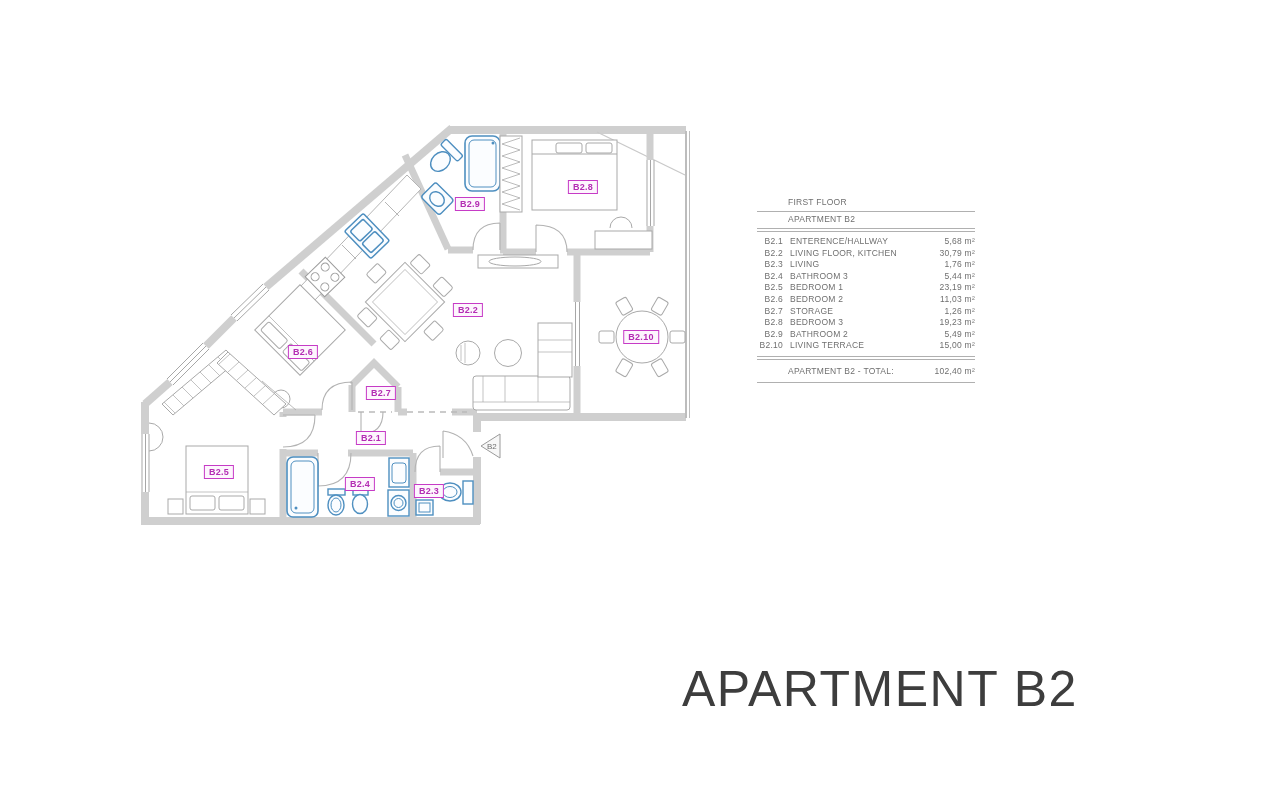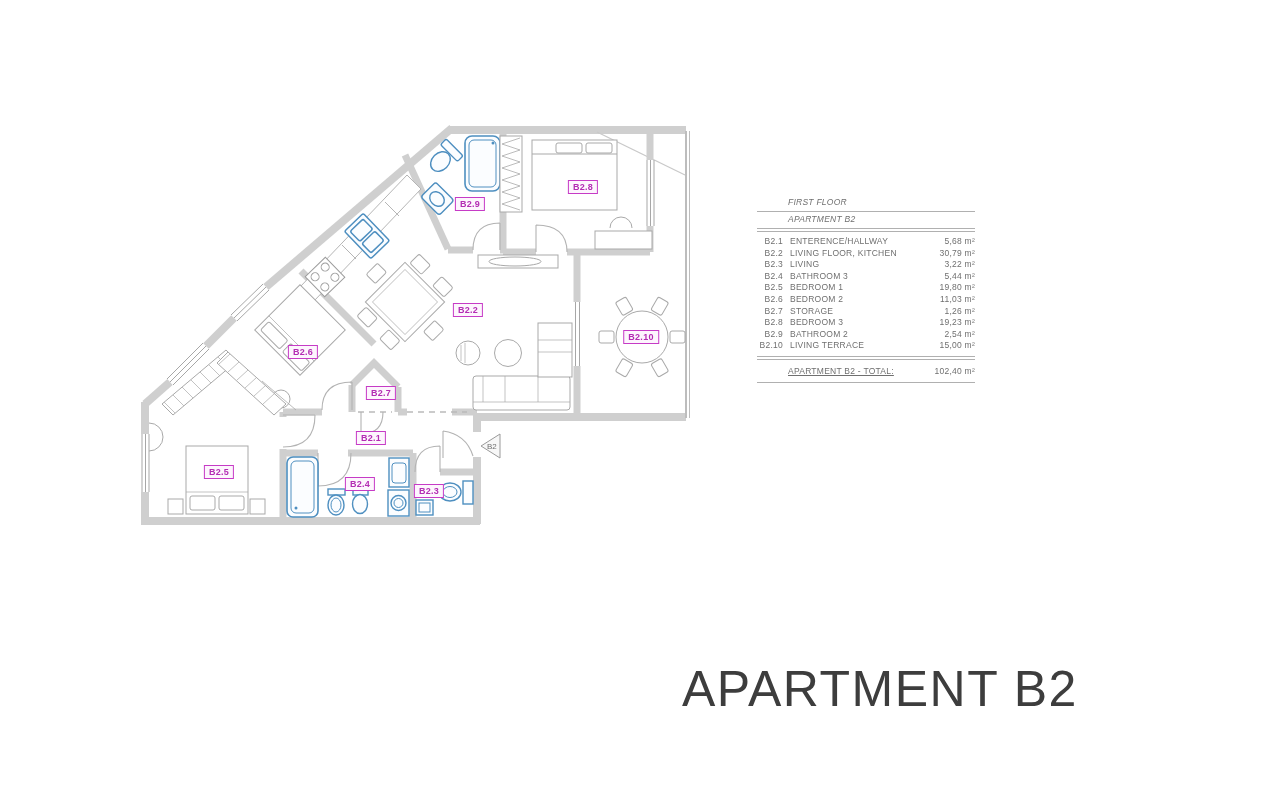--- a/index.html
+++ b/index.html
@@ -17,7 +17,7 @@
   
   .legend{position:absolute;left:757px;top:195px;width:218px;
     font-size:8.5px;color:#6f6f6f;letter-spacing:.25px;}
-  .legend .hdr{padding:2px 0 4px 31px;font-style:italic;}
+  .legend .hdr{padding:2px 0 4px 31px;}
   .rule{border:0;border-top:1px solid #b0b0b0;margin:0;}
   .rule-dbl{border:0;border-top:1px solid #b0b0b0;border-bottom:1px solid #b0b0b0;
     height:2px;margin:0;}

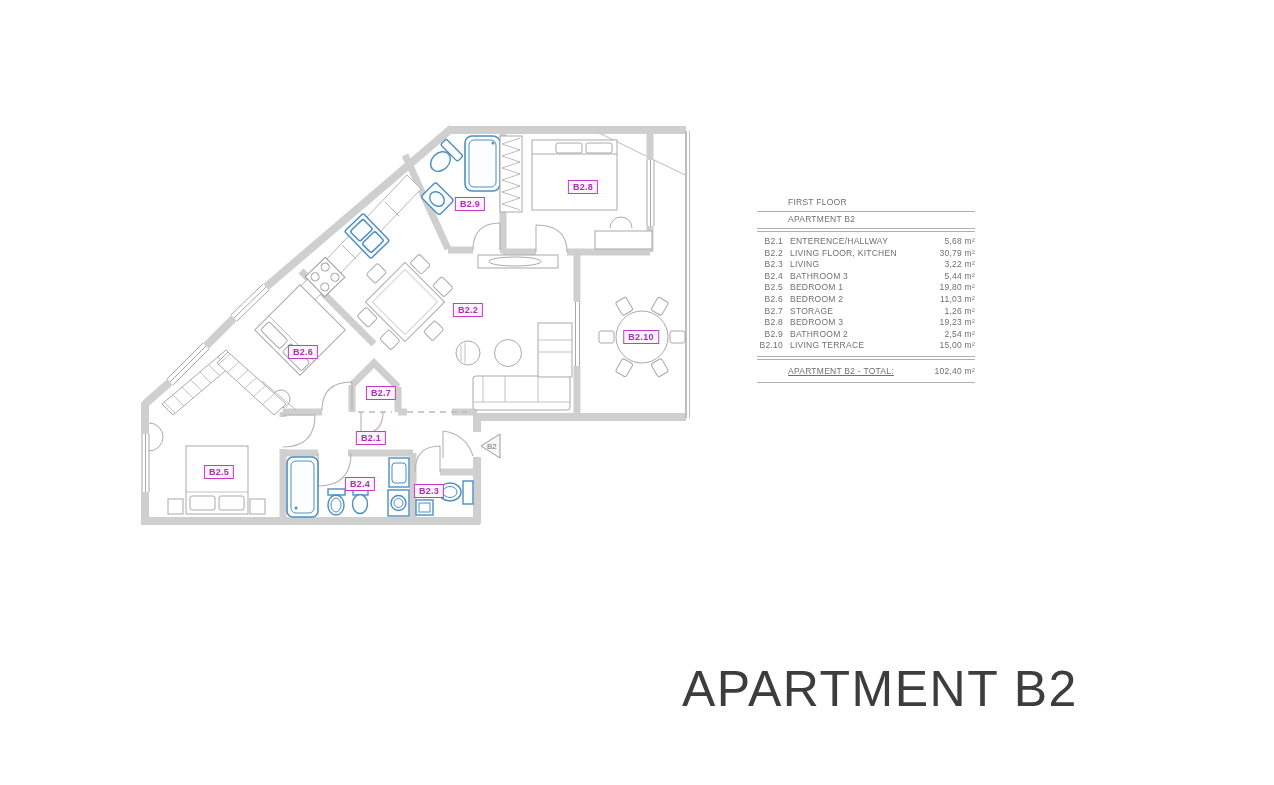--- a/index.html
+++ b/index.html
@@ -263,7 +263,7 @@
         <div class="lrow">
           <span class="lcode">B2.3</span>
           <span class="lname">LIVING</span>
-          <span class="larea">3,22 m²</span>
+          <span class="larea">1,76 m²</span>
         </div>
         <div class="lrow">
           <span class="lcode">B2.4</span>

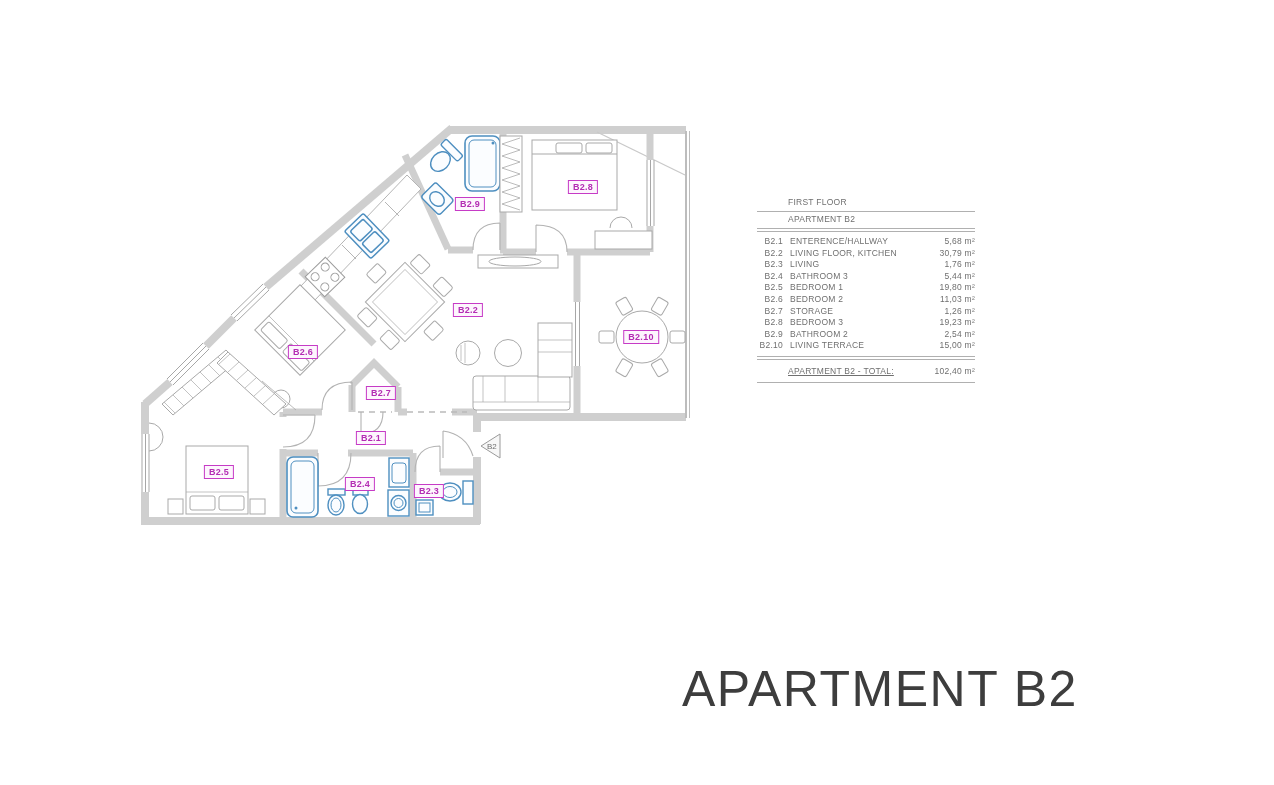--- a/index.html
+++ b/index.html
@@ -273,7 +273,7 @@
         <div class="lrow">
           <span class="lcode">B2.5</span>
           <span class="lname">BEDROOM 1</span>
-          <span class="larea">19,80 m²</span>
+          <span class="larea">23,19 m²</span>
         </div>
         <div class="lrow">
           <span class="lcode">B2.6</span>

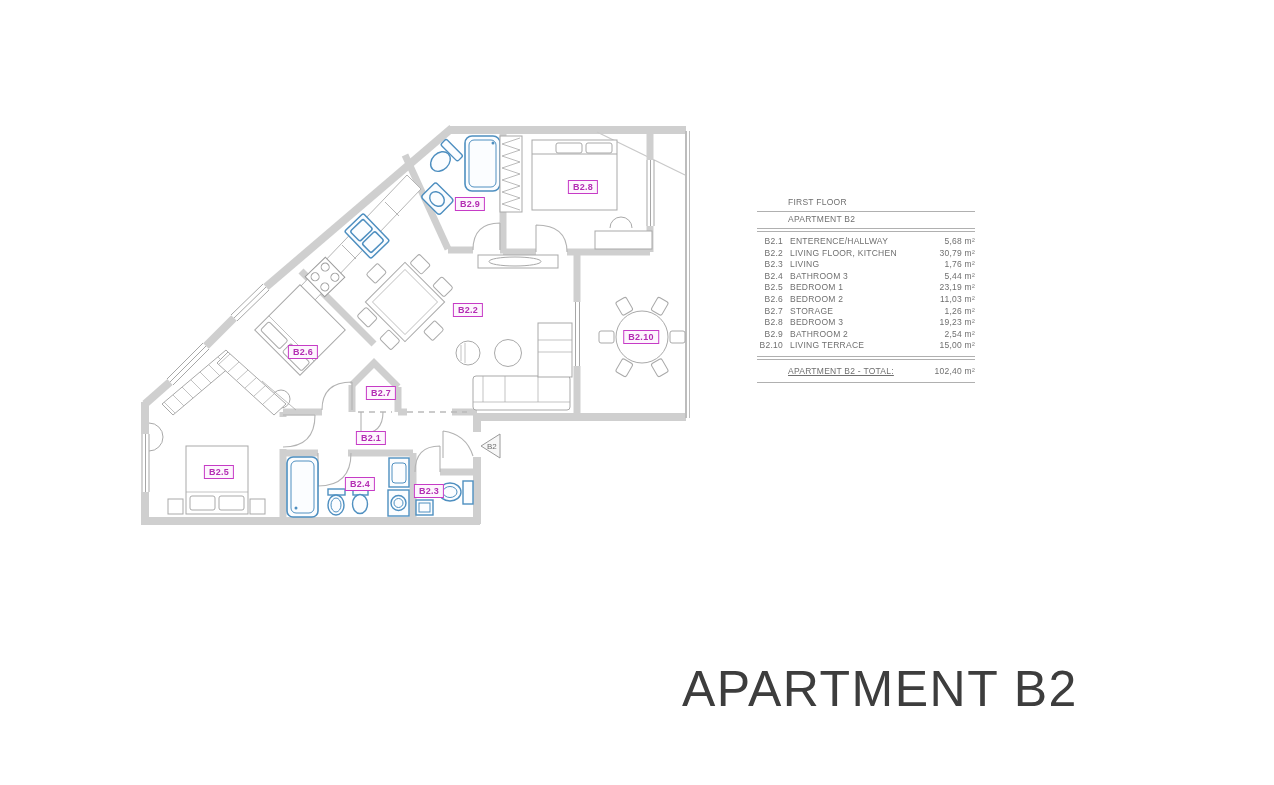--- a/index.html
+++ b/index.html
@@ -293,7 +293,7 @@
         <div class="lrow">
           <span class="lcode">B2.9</span>
           <span class="lname">BATHROOM 2</span>
-          <span class="larea">2,54 m²</span>
+          <span class="larea">5,49 m²</span>
         </div>
         <div class="lrow">
           <span class="lcode">B2.10</span>

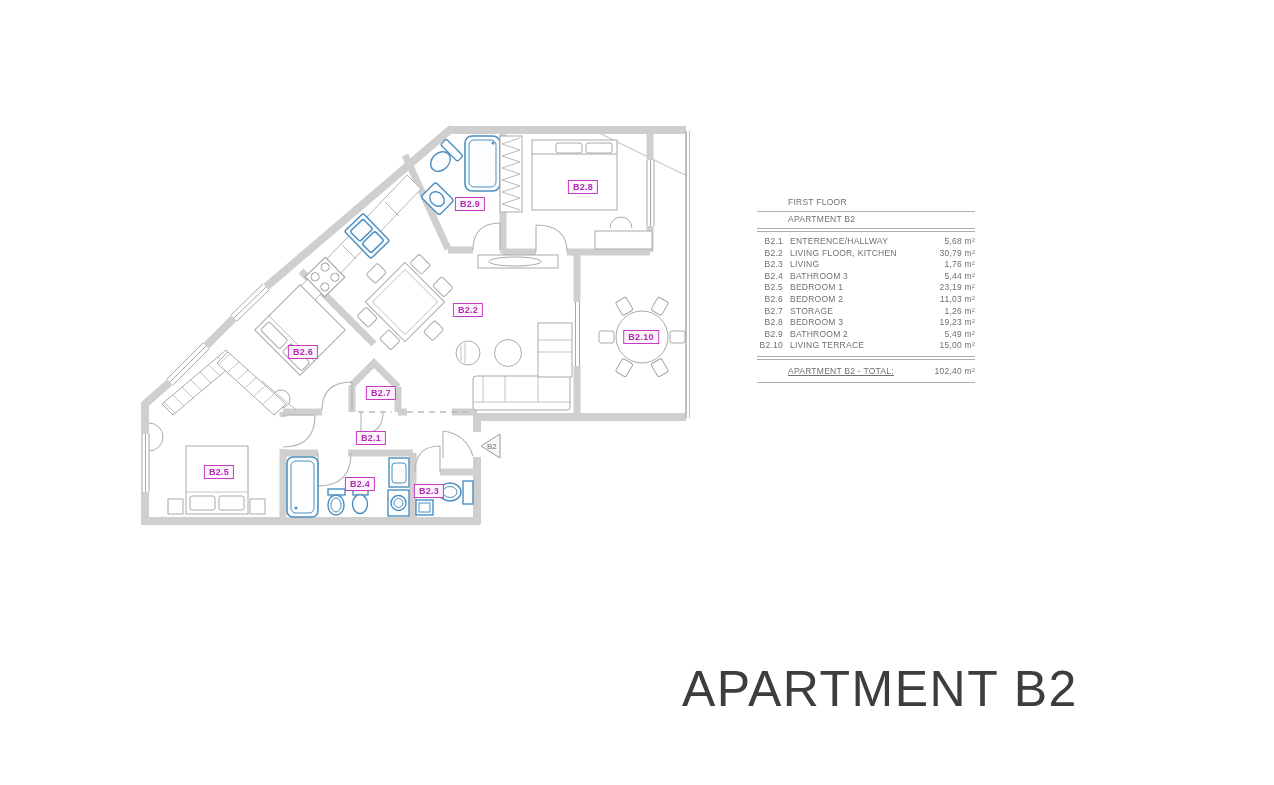--- a/index.html
+++ b/index.html
@@ -27,7 +27,7 @@
   .lname{flex:1;padding-left:7px;}
   .larea{text-align:right;flex:none;}
   .total{display:flex;padding:6px 0 5px 0;line-height:11px;}
-  .tlabel{flex:1;padding-left:31px;text-decoration:underline;}
+  .tlabel{flex:1;padding-left:31px;}
 
   
   .big-title{position:absolute;left:682px;top:660px;font-size:50px;

